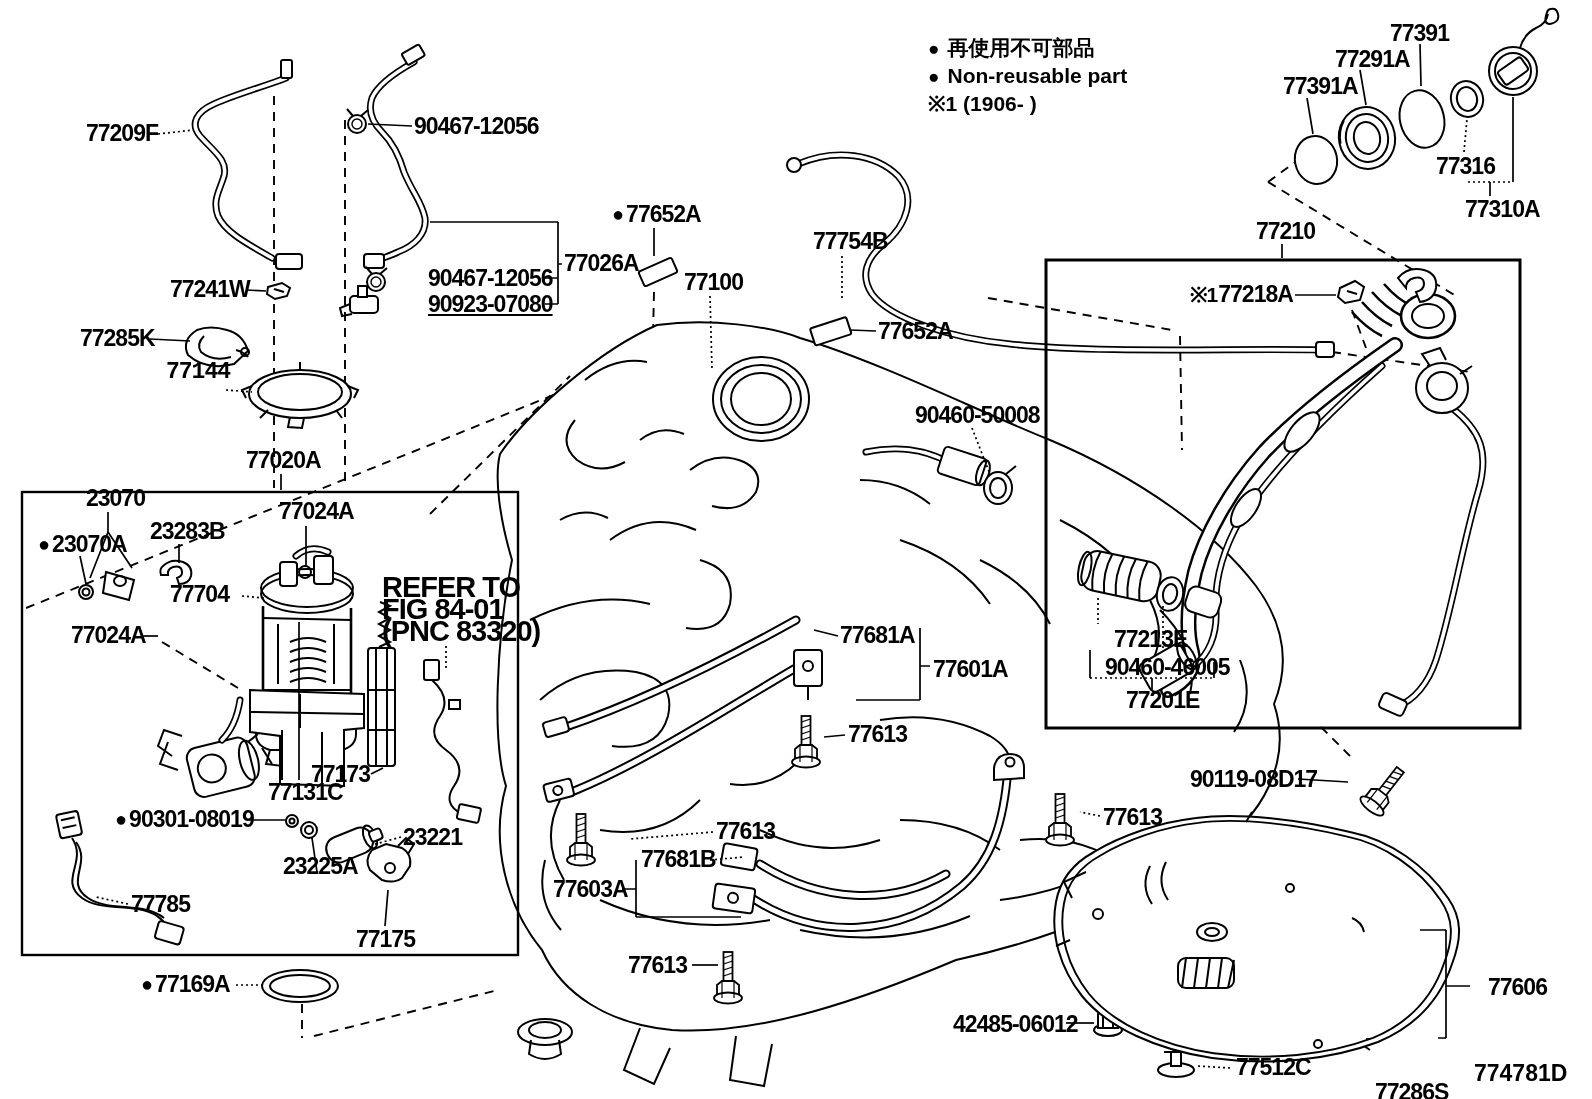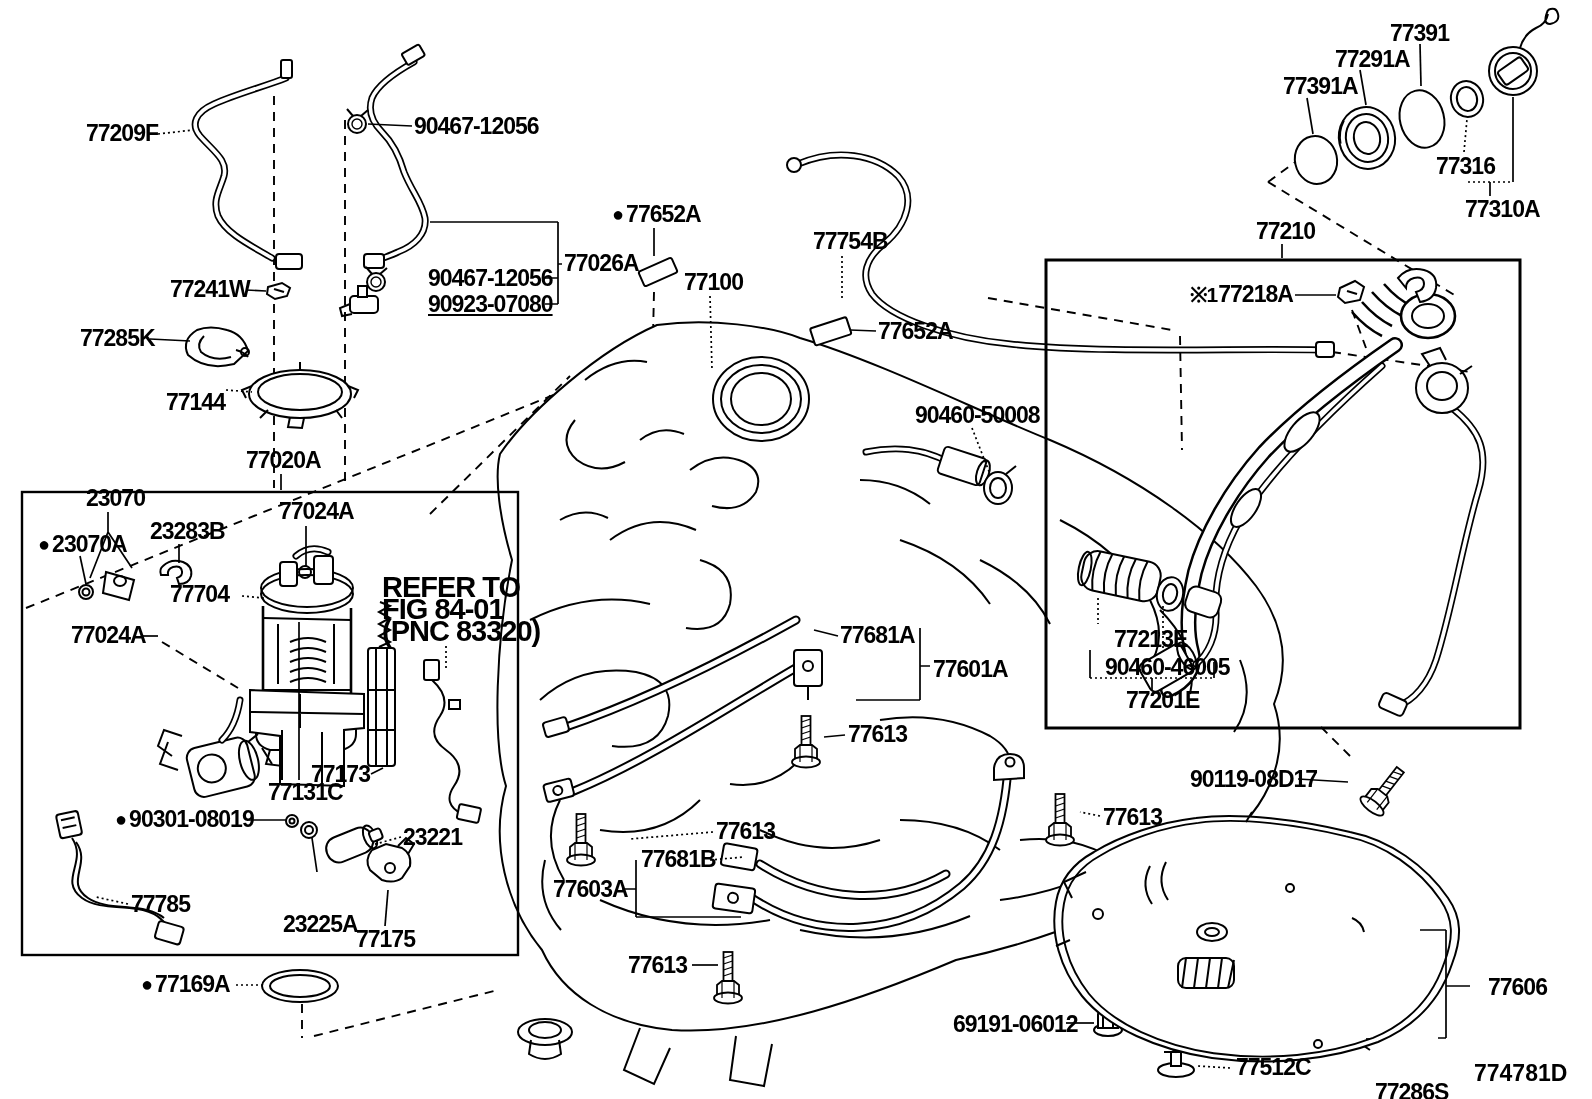--- a/index.html
+++ b/index.html
@@ -464,6 +464,11 @@
   </g>
 </svg>
 
+  <div id="legend">
+    <div class="lrow"><span class="dot">●</span><span>再使用不可部品</span></div>
+    <div class="lrow"><span class="dot">●</span><span>Non-reusable part</span></div>
+    <div class="lrow">※1 (1906-      )</div>
+  </div>
 
   <div id="refer-note">
     <div>REFER TO</div>

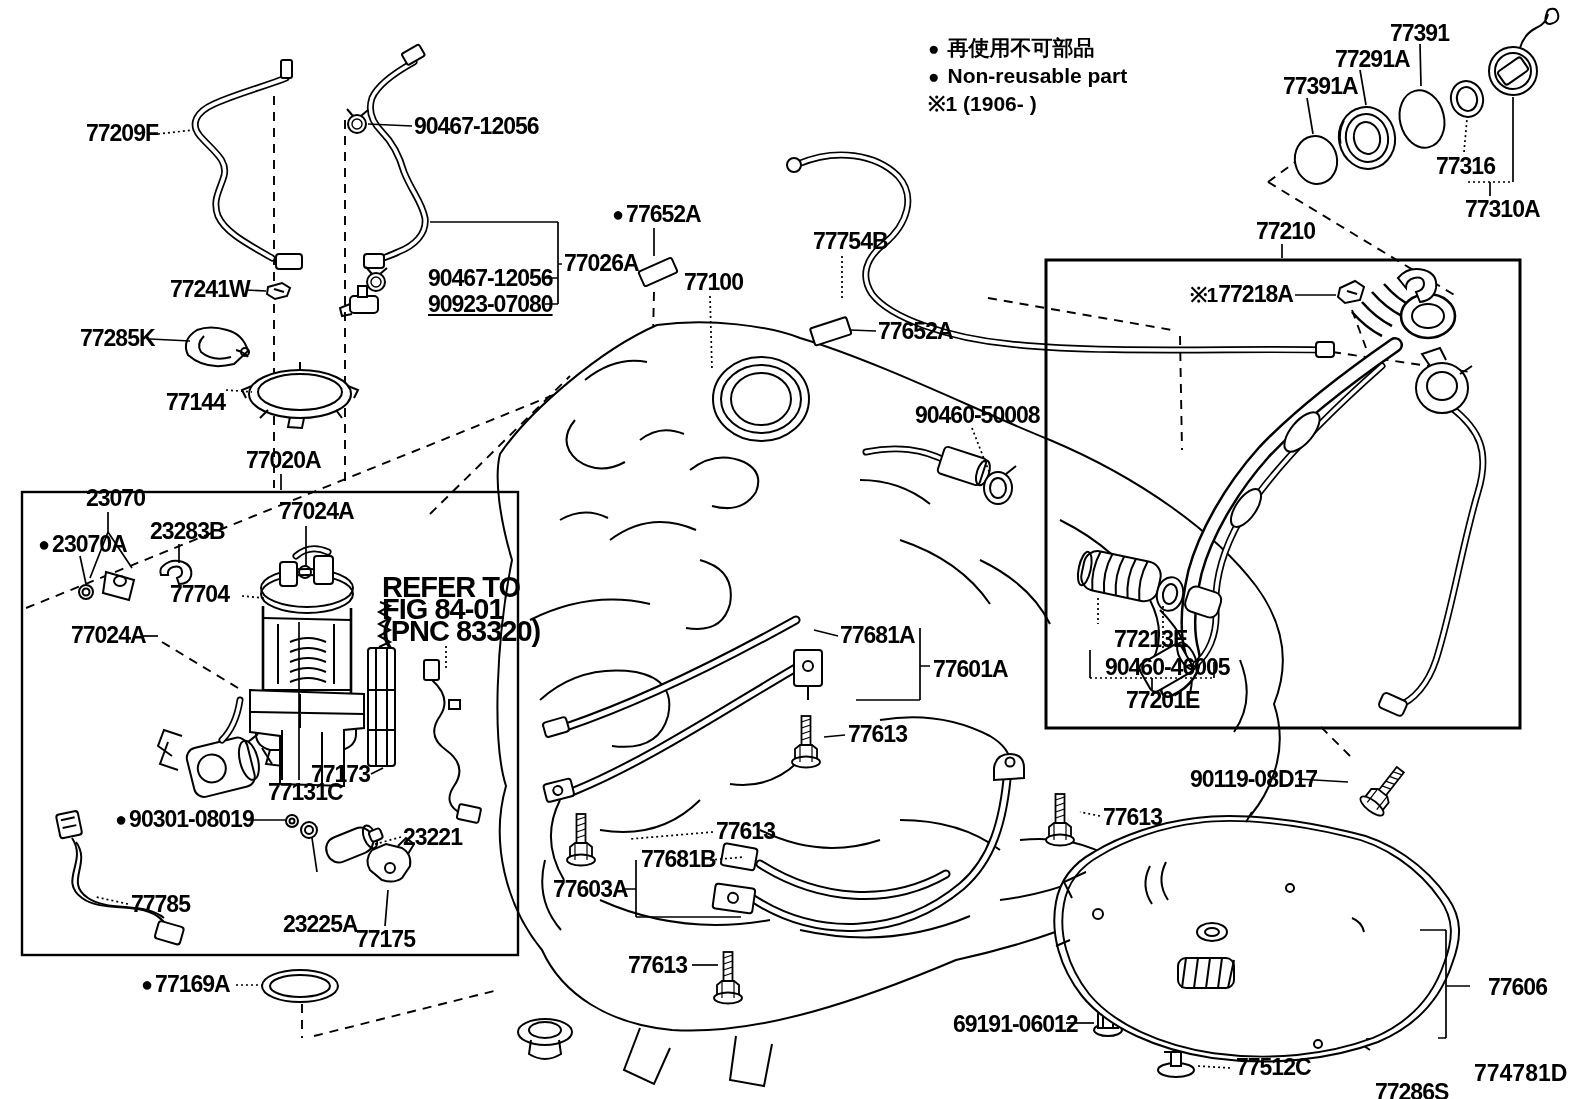--- a/index.html
+++ b/index.html
@@ -486,7 +486,7 @@
       <div class="plabel" style="left: 428px; top: 292px; text-decoration: underline;"><span>90923-07080</span></div>
       <div class="plabel" style="left: 564px; top: 251px;"><span>77026A</span></div>
       <div class="plabel" style="left: 80px; top: 326px;"><span>77285K</span></div>
-      <div class="plabel" style="left: 166px; top: 390px;"><span>77144</span></div>
+      <div class="plabel" style="left: 166px; top: 360px; font-family: Liberation Mono, monospace;"><span>77144</span></div>
       <div class="plabel" style="left: 246px; top: 448px;"><span>77020A</span></div>
       <div class="plabel" style="left: 612px; top: 202px;"><span class="pre">●</span><span>77652A</span></div>
       <div class="plabel" style="left: 684px; top: 270px;"><span>77100</span></div>

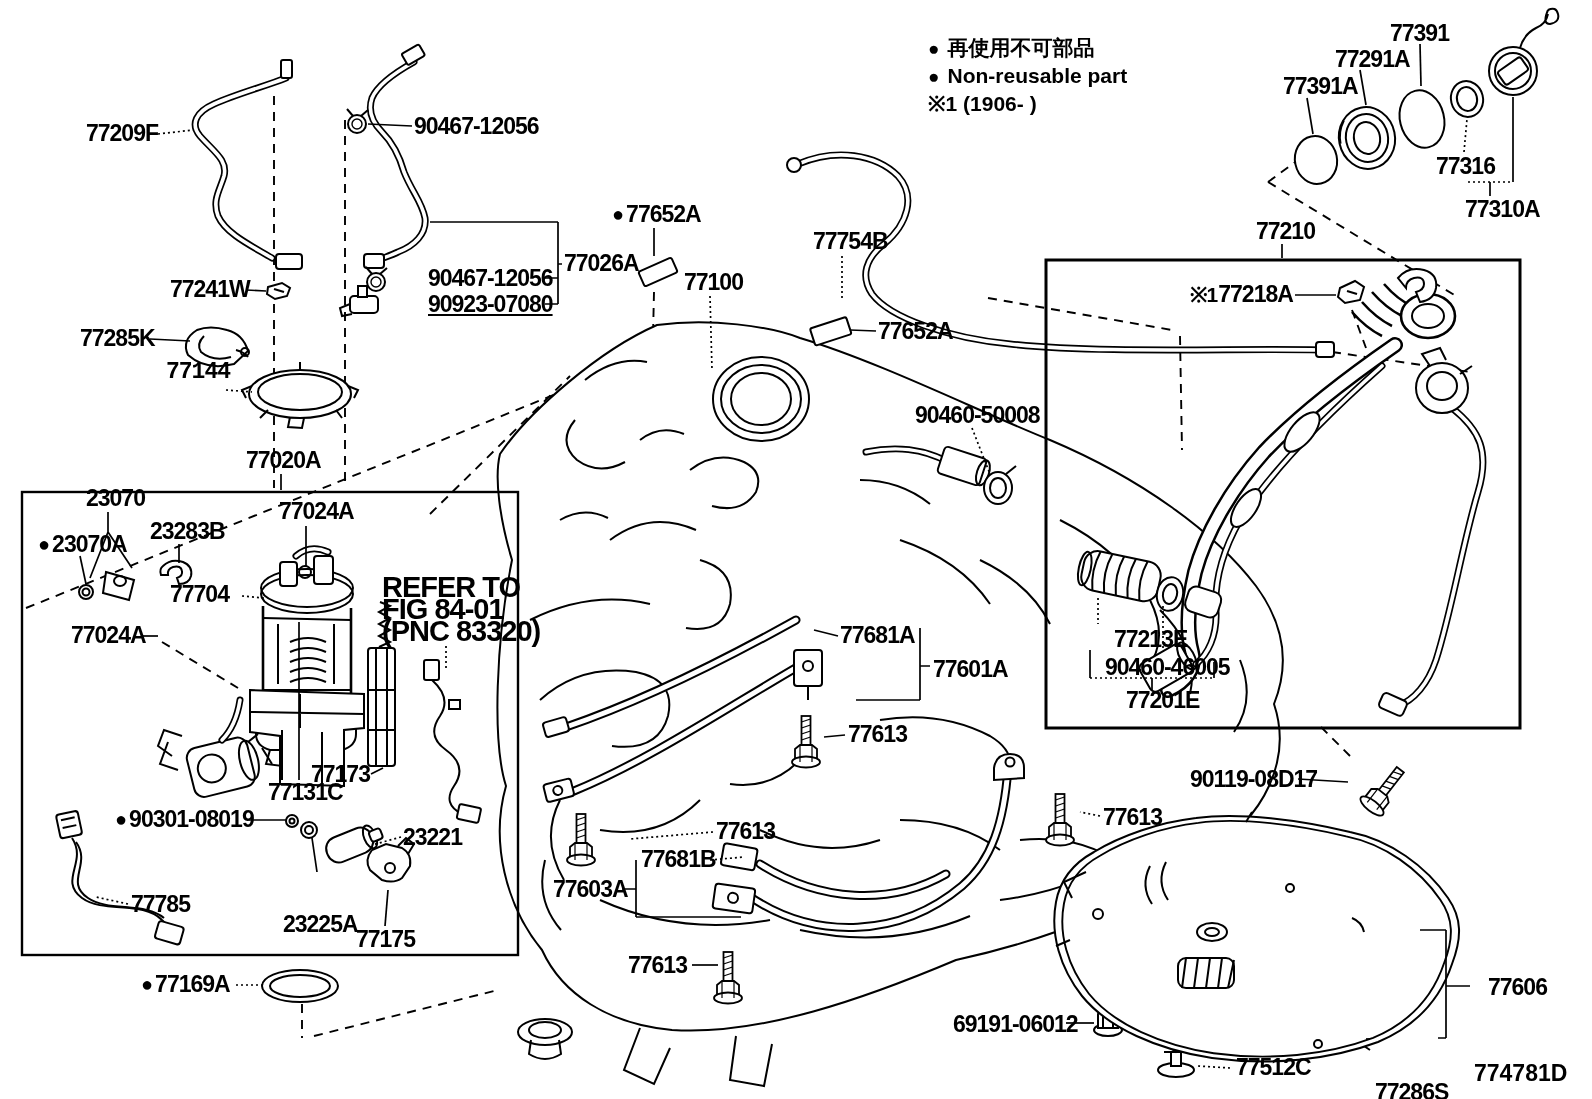--- a/index.html
+++ b/index.html
@@ -503,7 +503,7 @@
       <div class="plabel" style="left: 268px; top: 780px;"><span>77131C</span></div>
       <div class="plabel" style="left: 115px; top: 807px;"><span class="pre">●</span><span>90301-08019</span></div>
       <div class="plabel" style="left: 403px; top: 825px;"><span>23221</span></div>
-      <div class="plabel" style="left: 283px; top: 912px;"><span>23225A</span></div>
+      <div class="plabel" style="left: 283px; top: 854px;"><span>23225A</span></div>
       <div class="plabel" style="left: 131px; top: 892px;"><span>77785</span></div>
       <div class="plabel" style="left: 356px; top: 927px;"><span>77175</span></div>
       <div class="plabel" style="left: 141px; top: 972px;"><span class="pre">●</span><span>77169A</span></div>

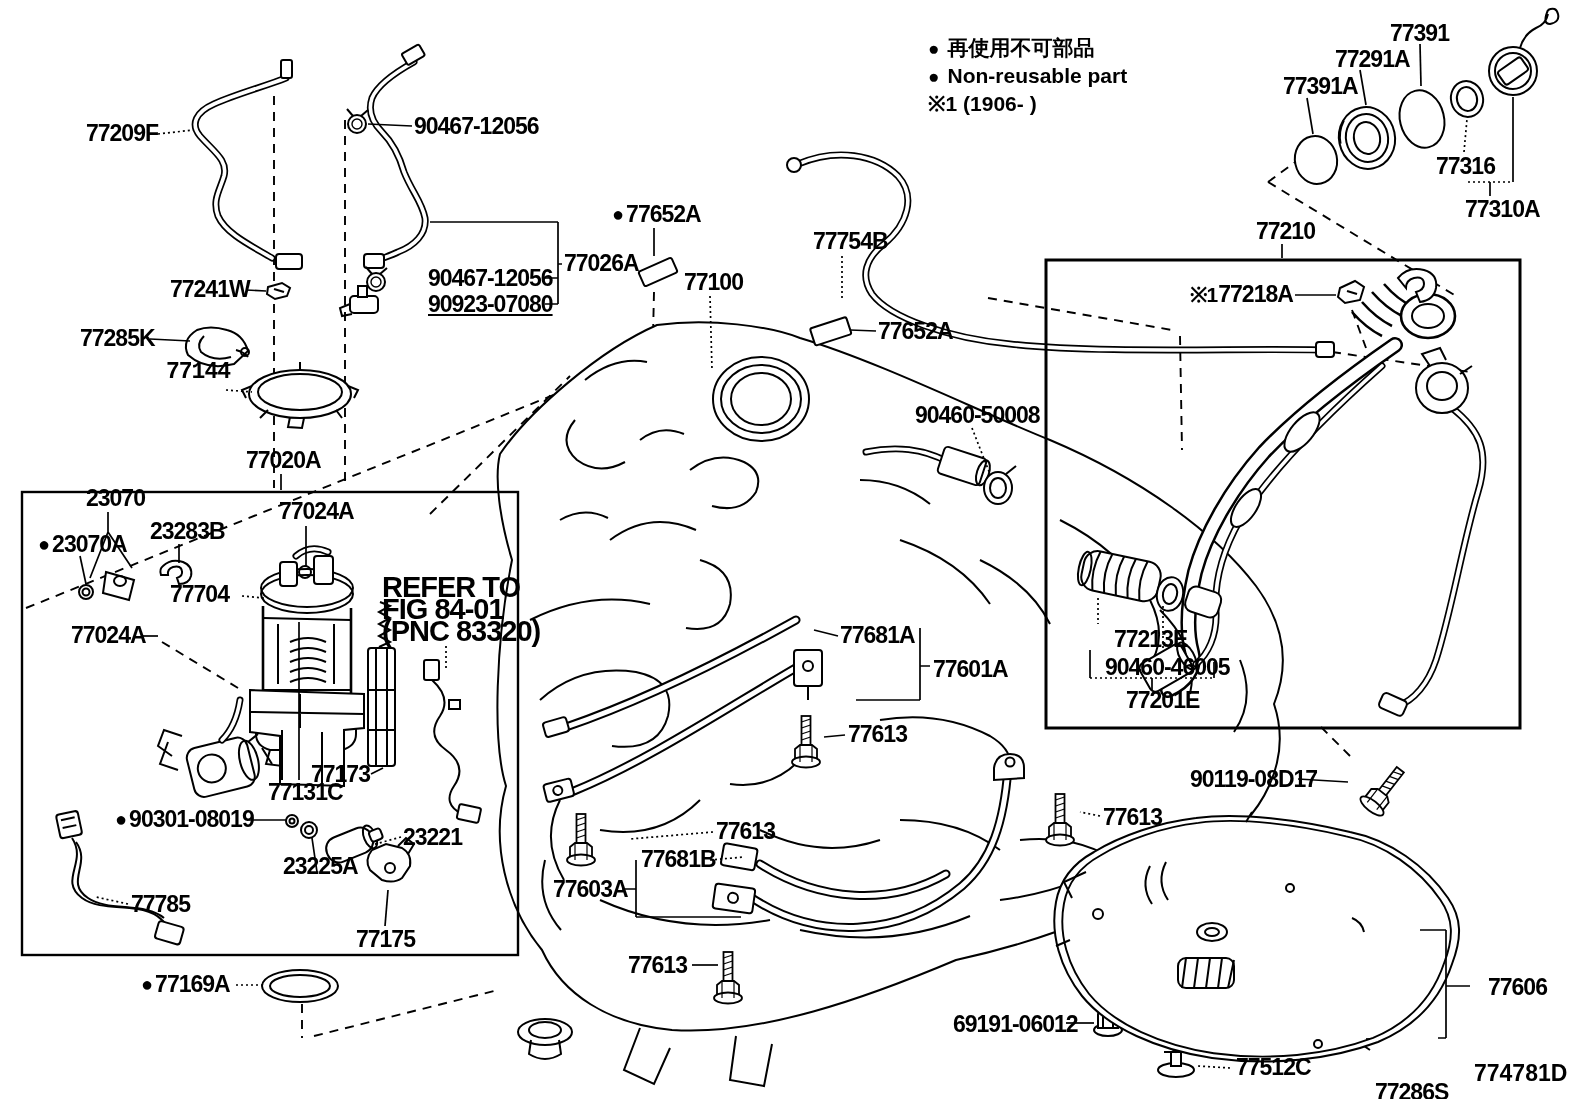--- a/index.html
+++ b/index.html
@@ -514,7 +514,7 @@
       <div class="plabel" style="left: 641px; top: 847px;"><span>77681B</span></div>
       <div class="plabel" style="left: 553px; top: 877px;"><span>77603A</span></div>
       <div class="plabel" style="left: 628px; top: 953px;"><span>77613</span></div>
-      <div class="plabel" style="left: 953px; top: 1012px;"><span>69191-06012</span></div>
+      <div class="plabel" style="left: 953px; top: 1012px;"><span>42485-06012</span></div>
       <div class="plabel" style="left: 1236px; top: 1055px;"><span>77512C</span></div>
       <div class="plabel" style="left: 1190px; top: 767px;"><span>90119-08D17</span></div>
       <div class="plabel" style="left: 1103px; top: 805px;"><span>77613</span></div>

